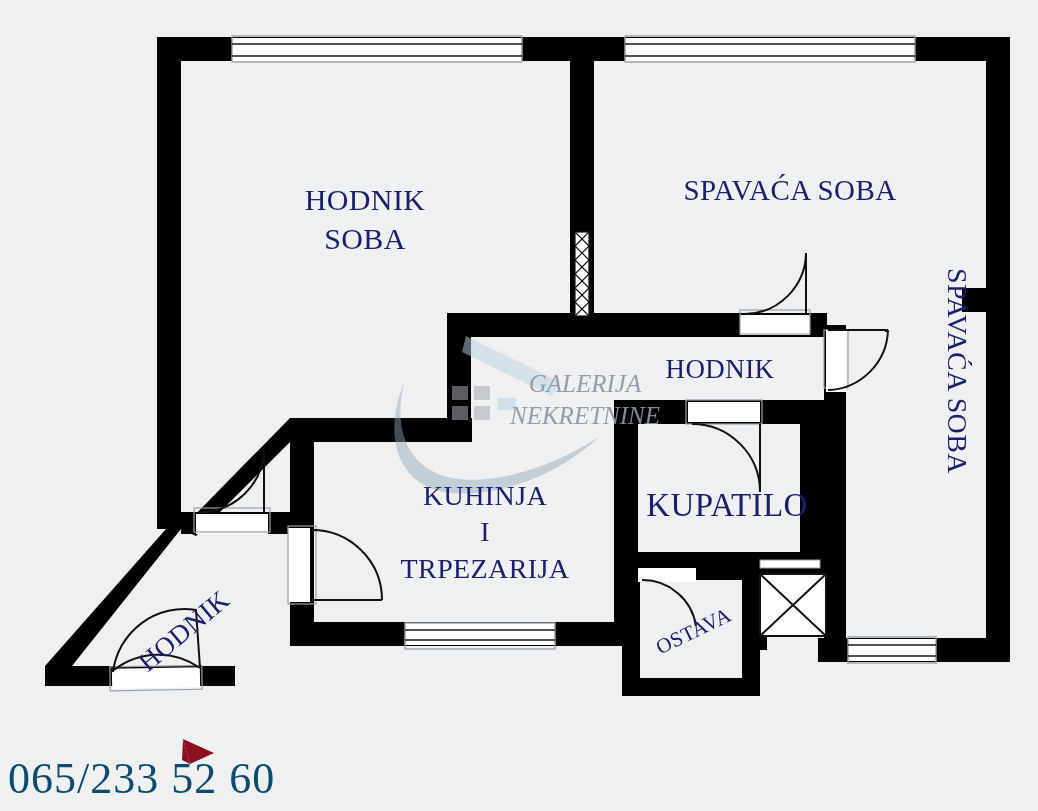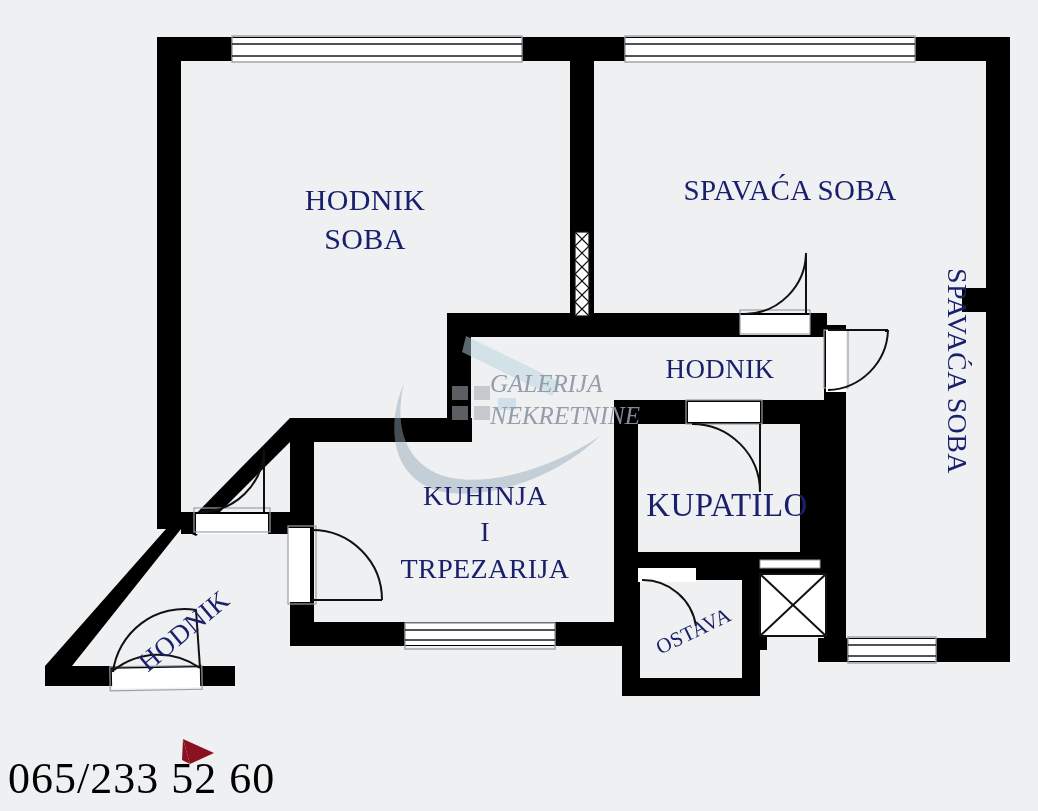--- a/index.html
+++ b/index.html
@@ -70,6 +70,7 @@
     width: 270px;
     height: 140px;
     pointer-events: none;
+    text-align: center;
   }
   #wm-text {
     position: absolute;

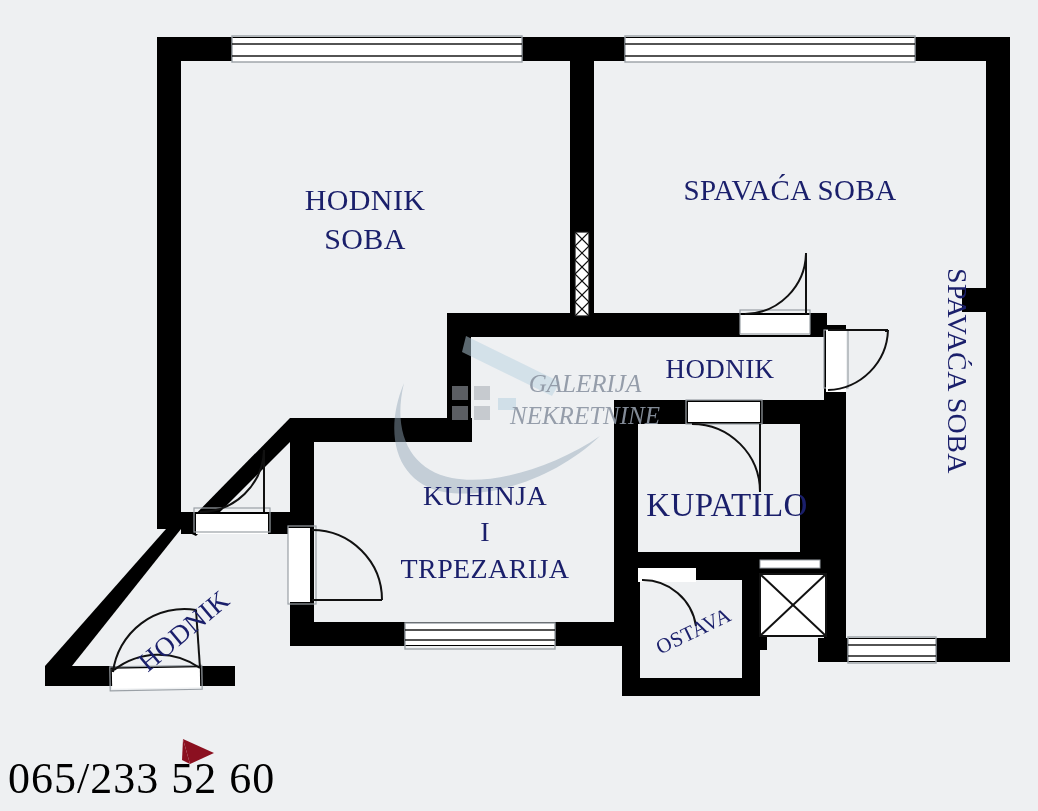--- a/index.html
+++ b/index.html
@@ -55,7 +55,7 @@
     position: absolute;
     left: 8px;
     top: 757px;
-    color: #000000;
+    color: #0c4a6e;
     font-family: "Liberation Serif", "DejaVu Serif", serif;
     font-size: 44px;
     letter-spacing: 1px;

